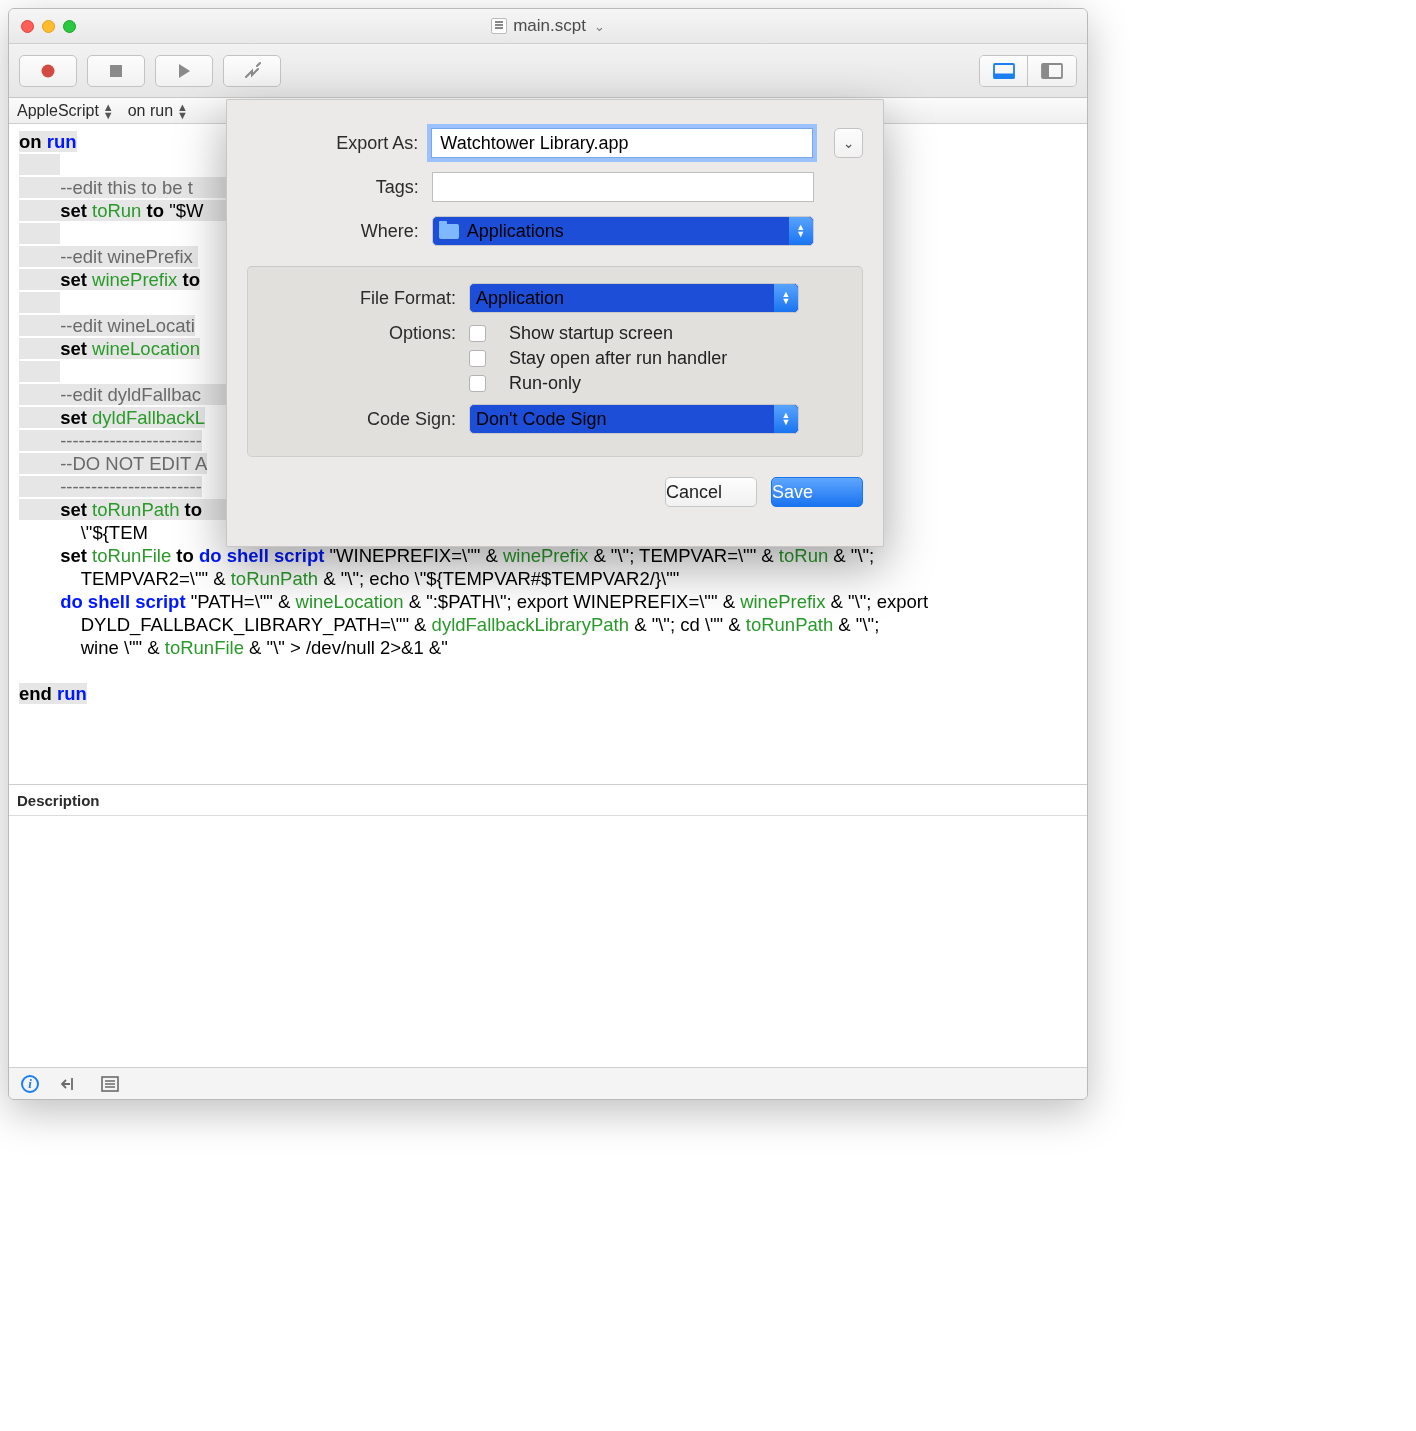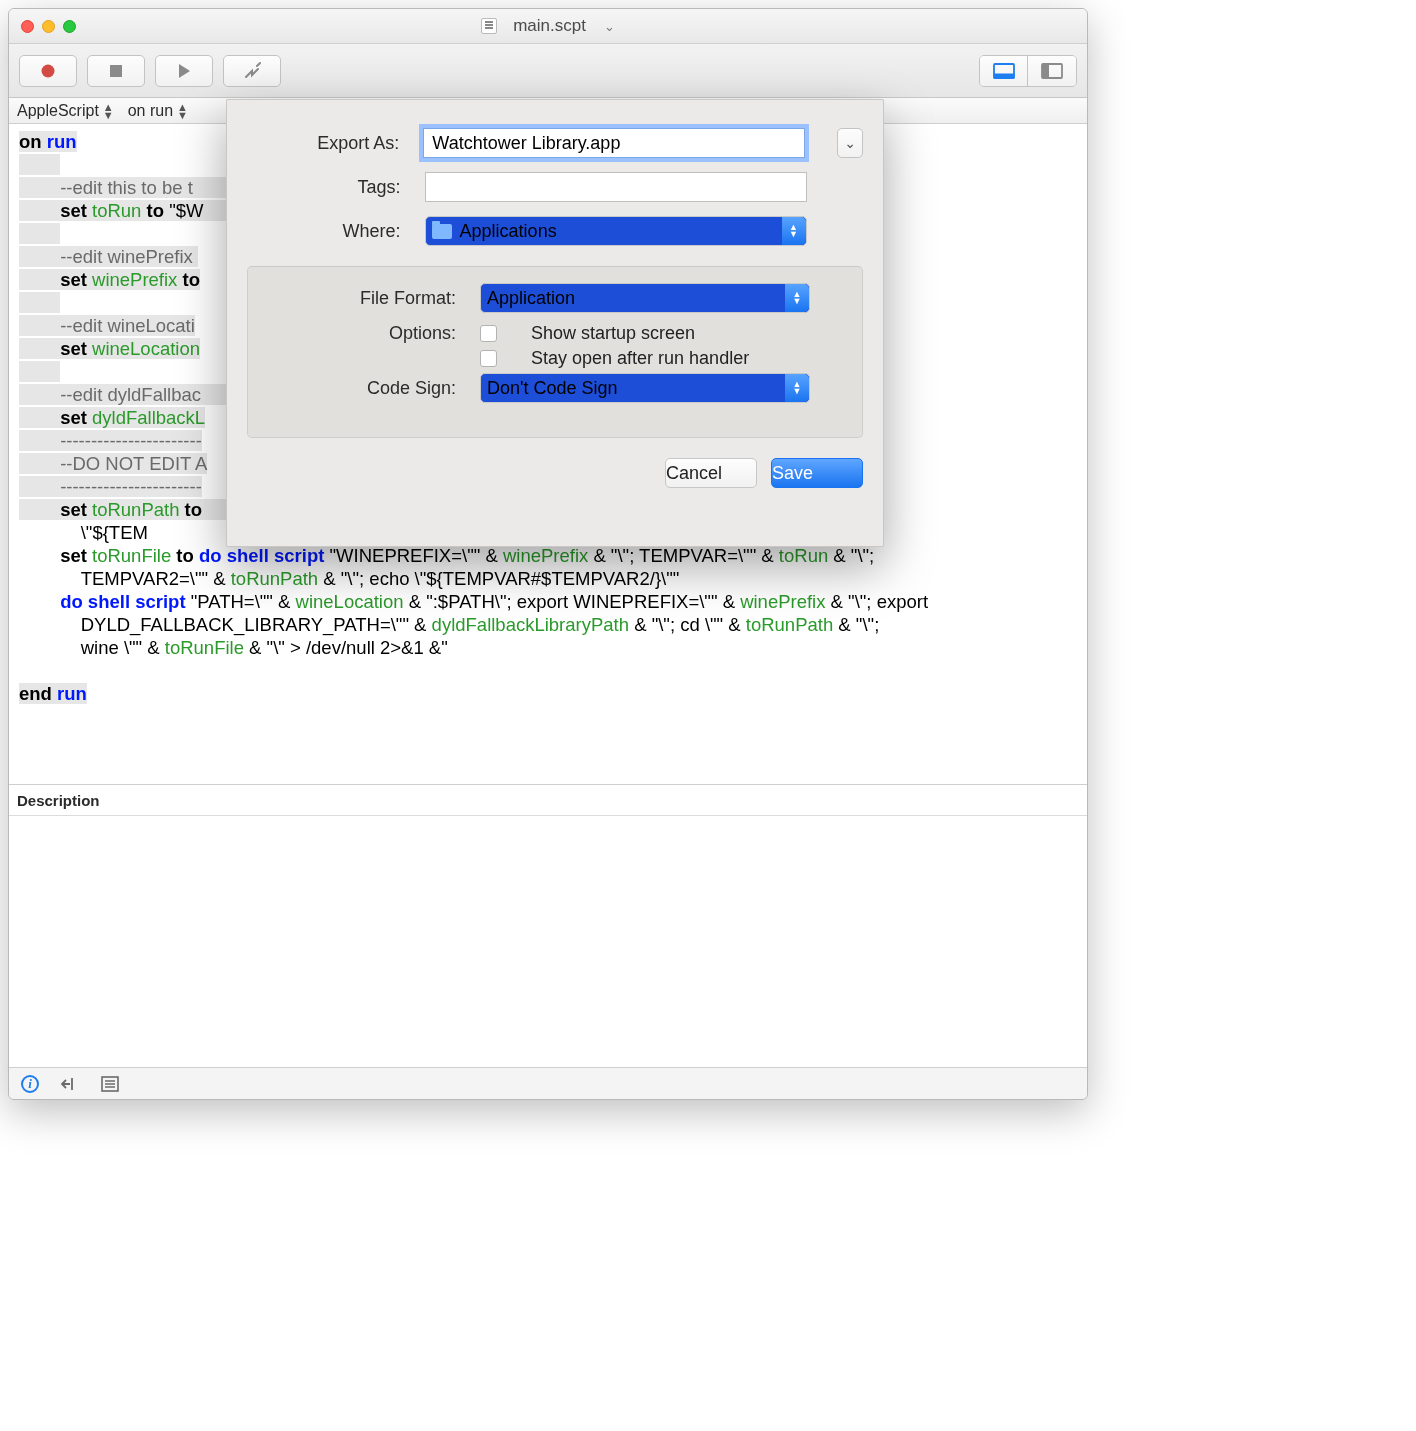--- a/index.html
+++ b/index.html
@@ -33,7 +33,7 @@
   .dot.red{background:#ff5f57;border:1px solid #e24238;}
   .dot.yellow{background:#ffbd2e;border:1px solid #e1a117;}
   .dot.green{background:#28c840;border:1px solid #1da52c;}
-  .title-center { position:absolute; left:0; right:0; display:flex; justify-content:center; align-items:center; gap:16px; color:#4b4b4b; font-size:17px;}
+  .title-center { position:absolute; left:0; right:0; display:flex; justify-content:center; align-items:center; gap:6px; color:#4b4b4b; font-size:17px;}
   .proxy-icon{width:16px;height:16px;background:#fff;border:1px solid #bbb;border-radius:2px;position:relative;}
   .proxy-icon::after{content:"";position:absolute;left:3px;top:5px;width:8px;height:1.5px;background:#888;box-shadow:0 3px 0 #888,0 -3px 0 #888;}
   .title-dd{color:#7a7a7a;font-size:13px;margin-left:2px;}

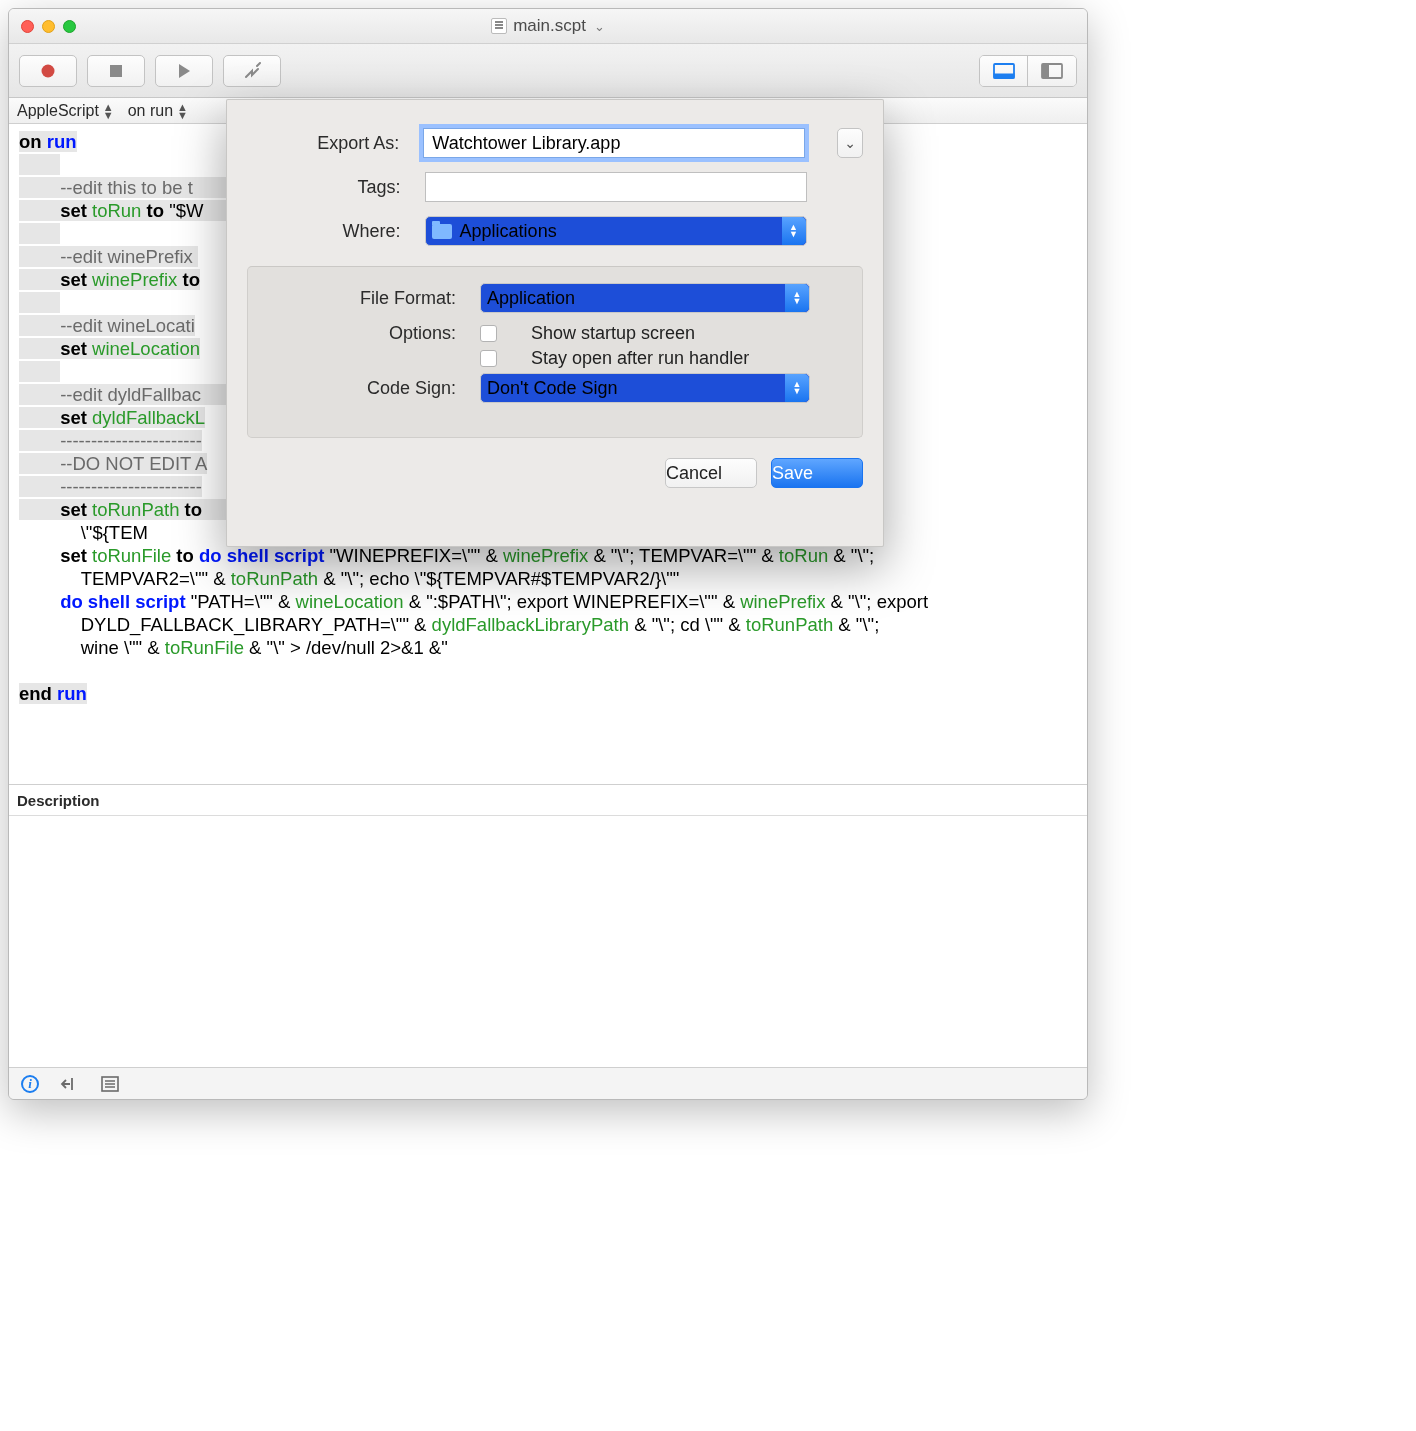--- a/index.html
+++ b/index.html
@@ -96,7 +96,7 @@
     padding: 28px 20px 18px 20px;
     display:flex; flex-direction:column; gap:14px;
   }
-  .frow{display:flex;align-items:center;gap:24px;}
+  .frow{display:flex;align-items:center;gap:13px;}
   .flabel{width:180px;text-align:right;font-size:18px;color:#2b2b2b;}
   .tfield{
     height:30px;border:1px solid #bfbfbf;border-radius:0;background:#fff;font-size:18px;padding:0 8px;flex:1;

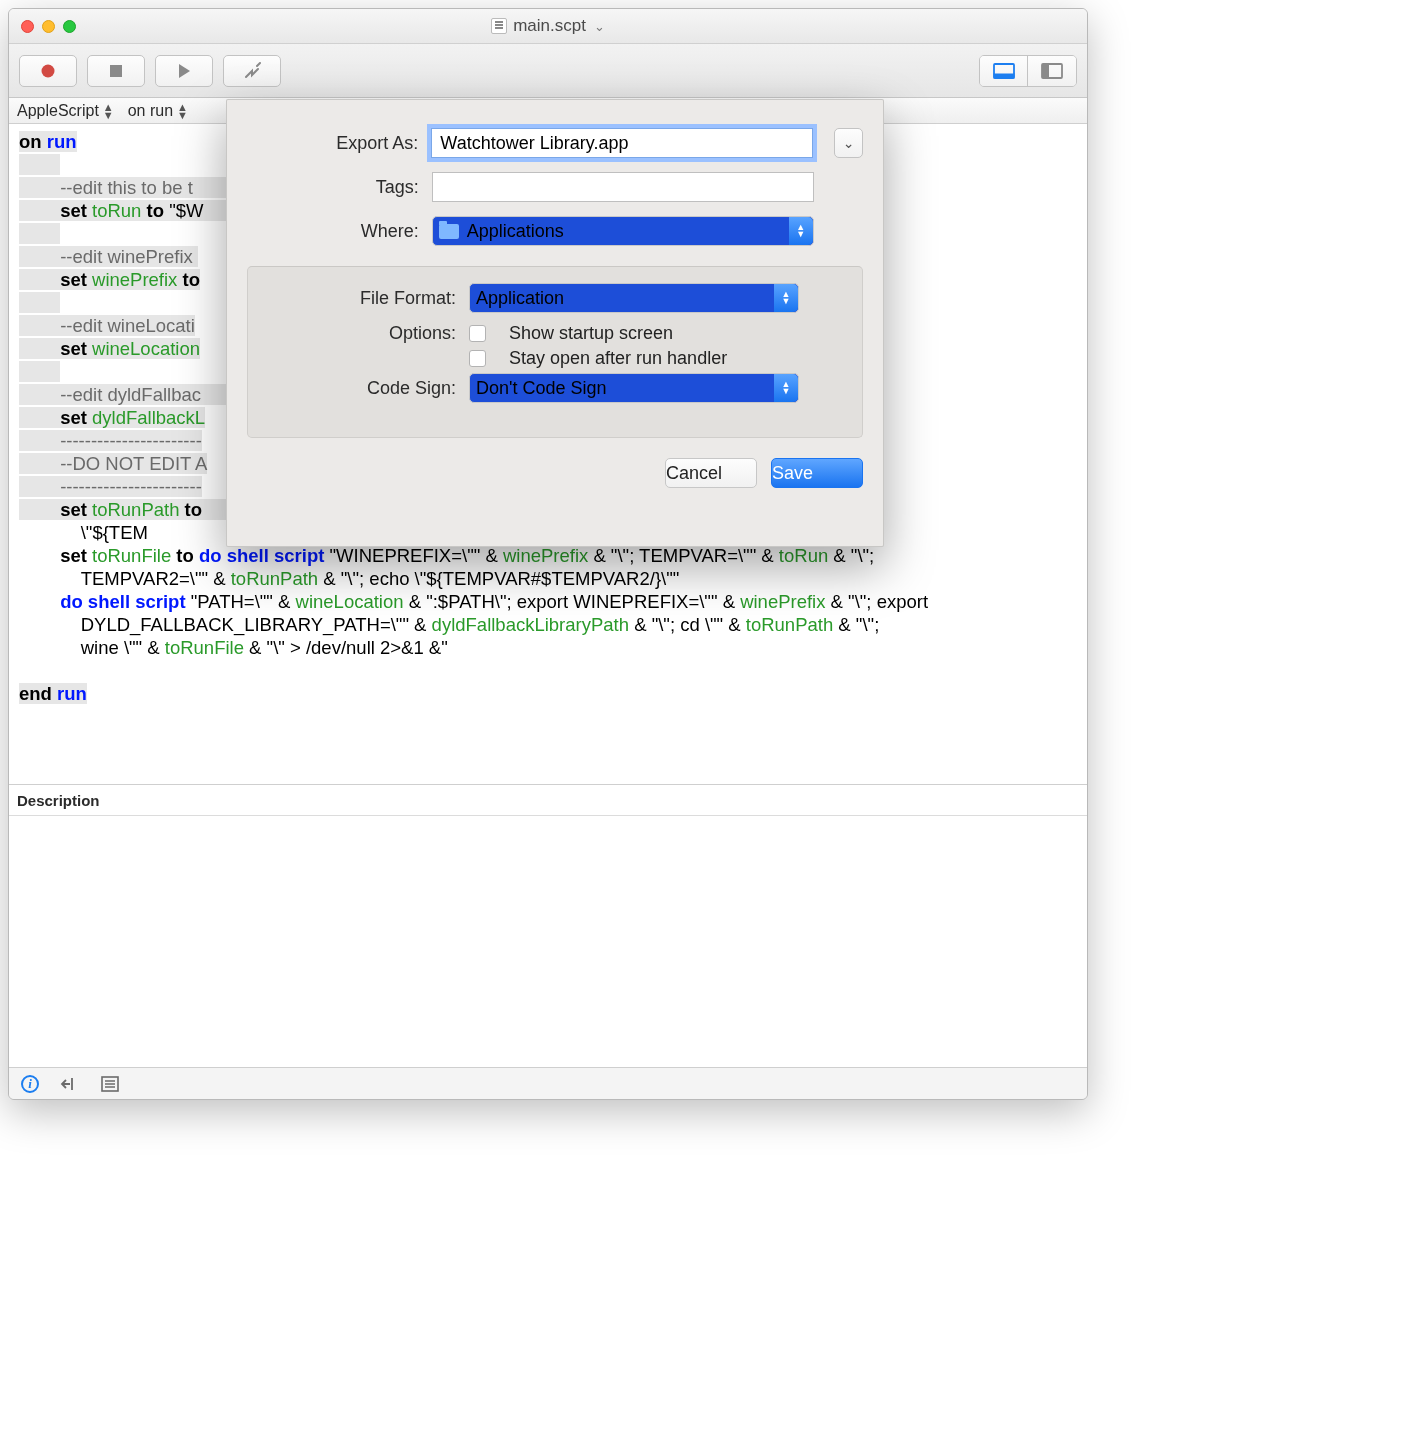--- a/index.html
+++ b/index.html
@@ -305,6 +305,11 @@
         <span class="chk"></span>
         <span class="optlbl">Stay open after run handler</span>
       </div>
+      <div class="frow">
+        <div class="flabel" style="width:190px"></div>
+        <span class="chk"></span>
+        <span class="optlbl">Run-only</span>
+      </div>
       <div class="frow" style="margin-bottom:16px">
         <div class="flabel" style="width:190px">Code Sign:</div>
         <div class="popup" style="width:330px;flex:none">

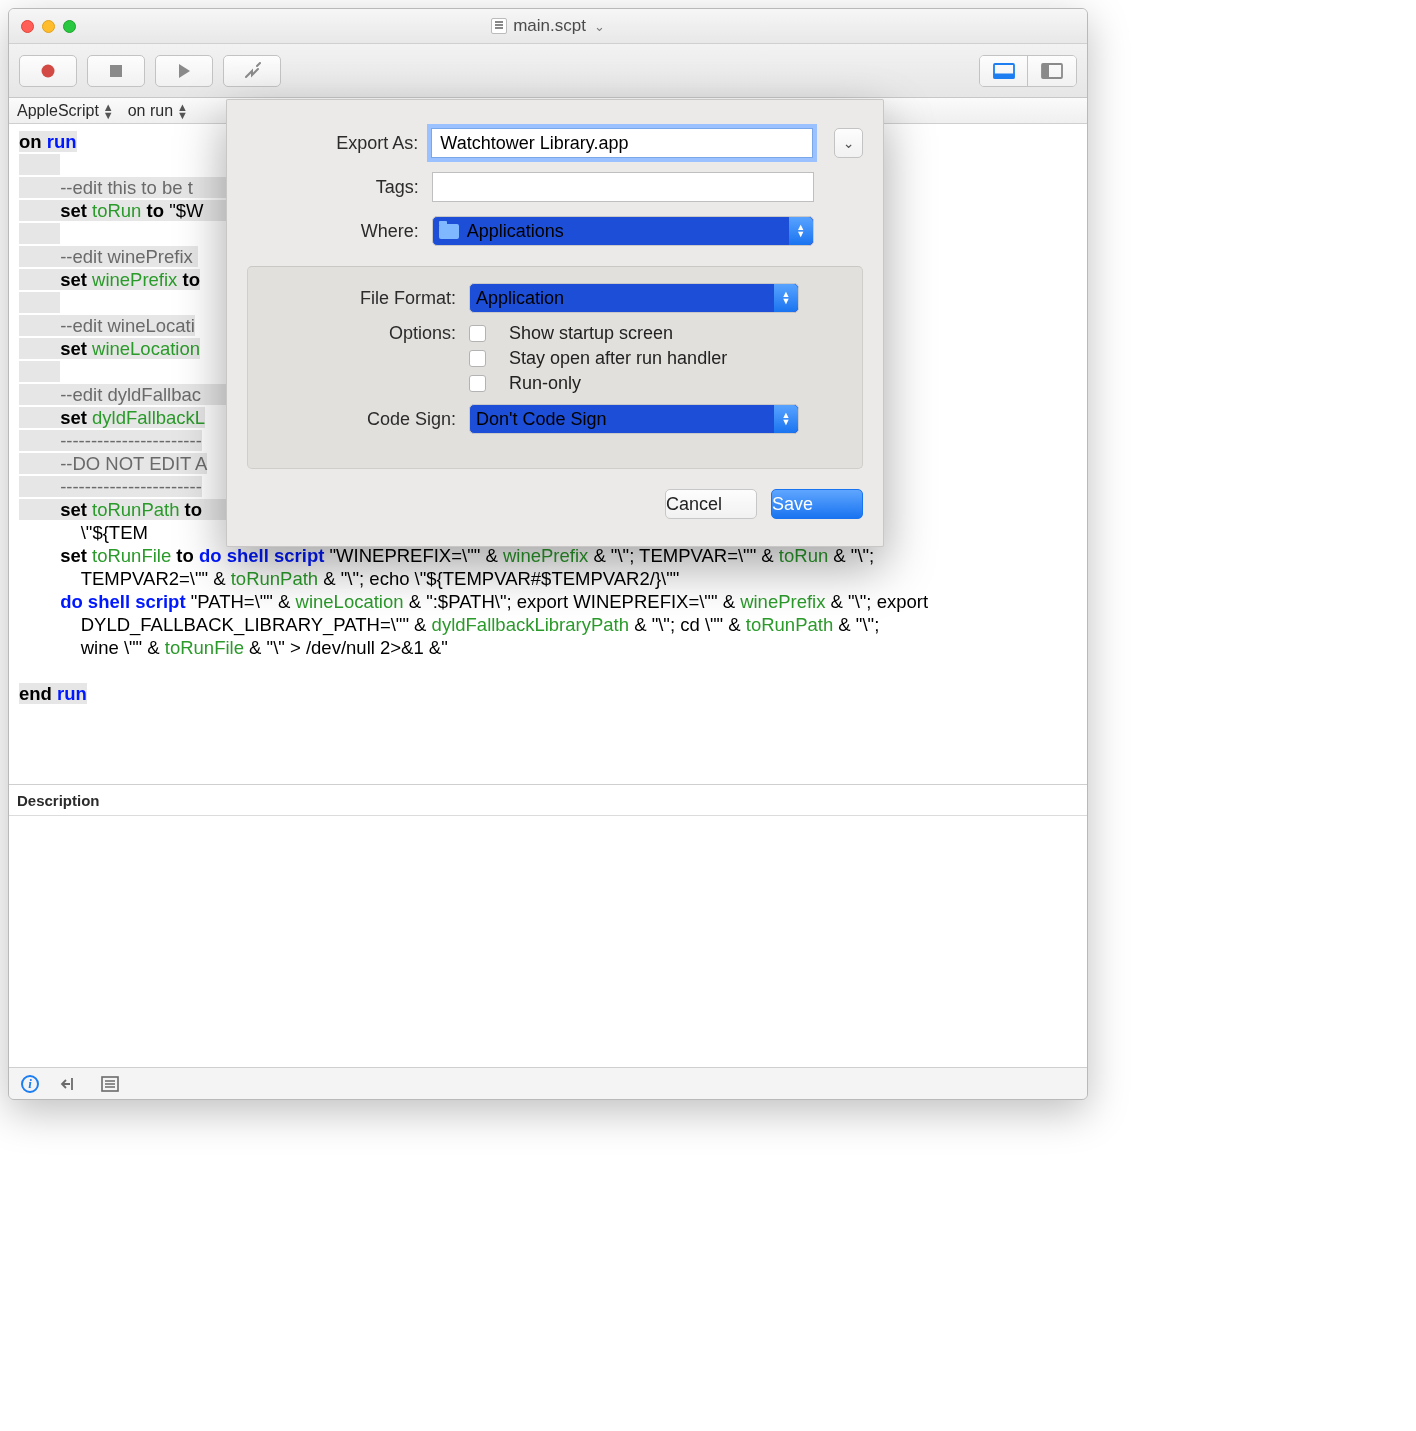--- a/index.html
+++ b/index.html
@@ -310,7 +310,7 @@
         <span class="chk"></span>
         <span class="optlbl">Run-only</span>
       </div>
-      <div class="frow" style="margin-bottom:16px">
+      <div class="frow" style="margin-bottom:4px">
         <div class="flabel" style="width:190px">Code Sign:</div>
         <div class="popup" style="width:330px;flex:none">
           <span>Don't Code Sign</span>

